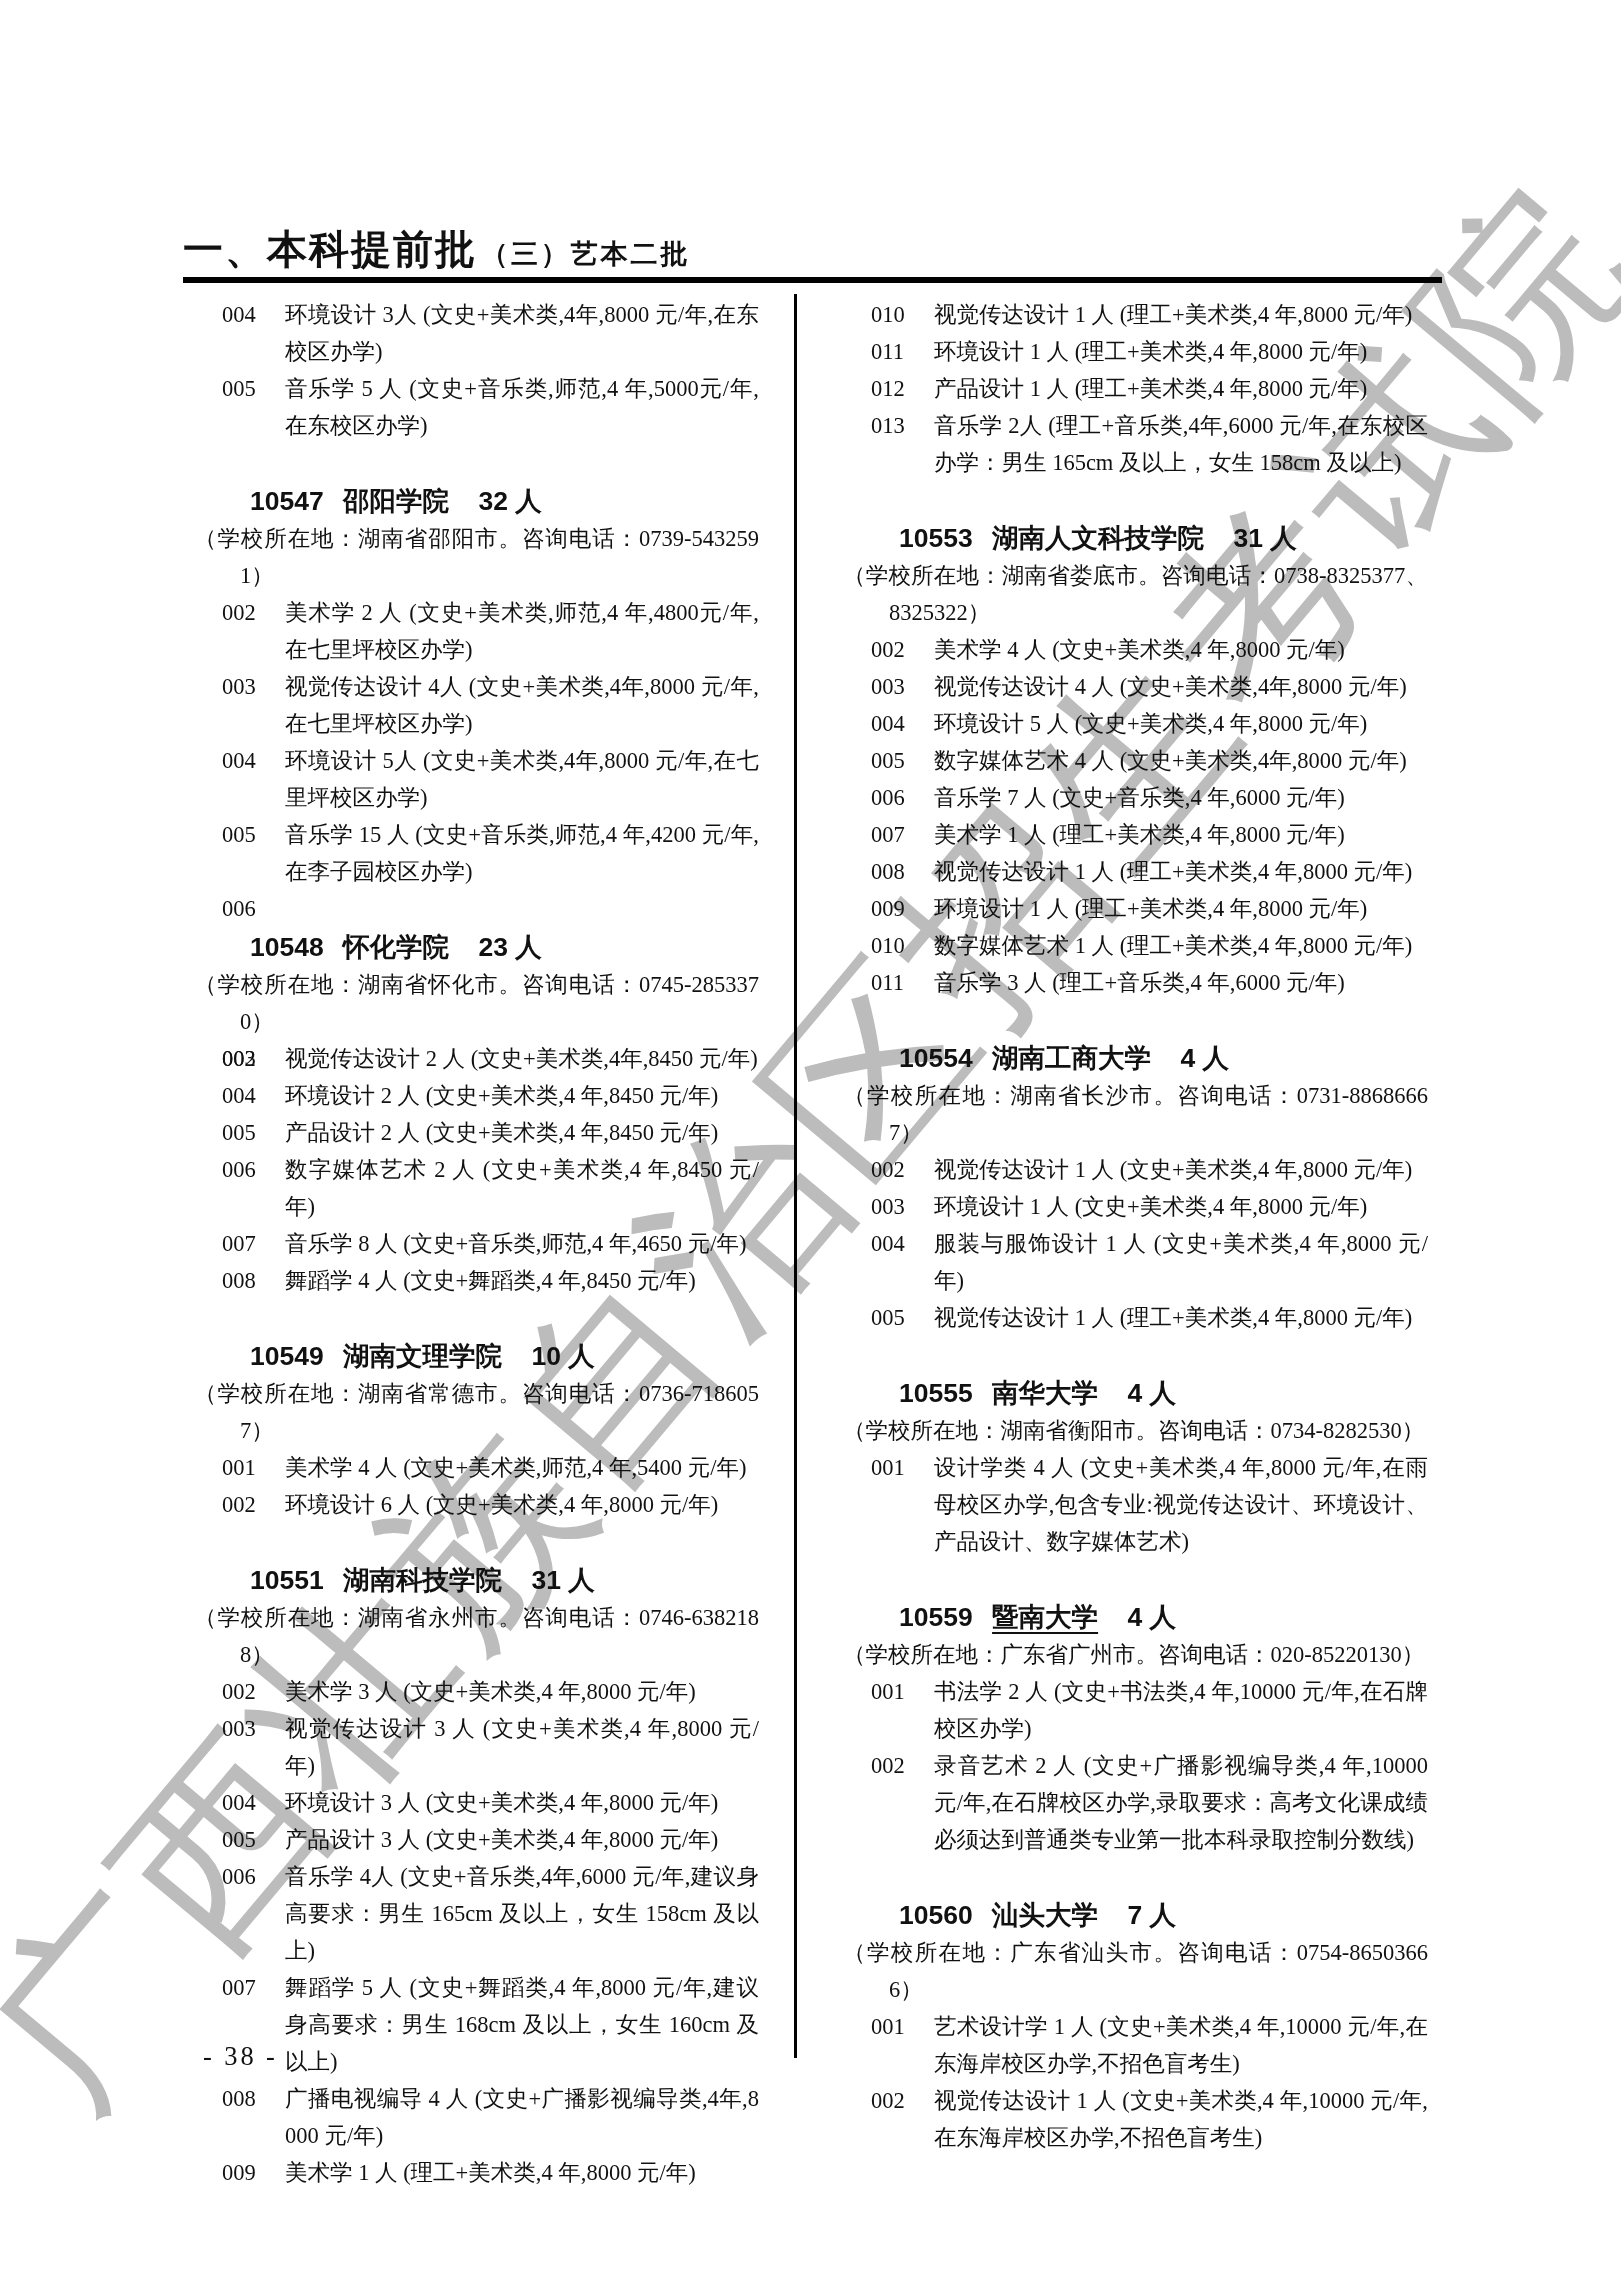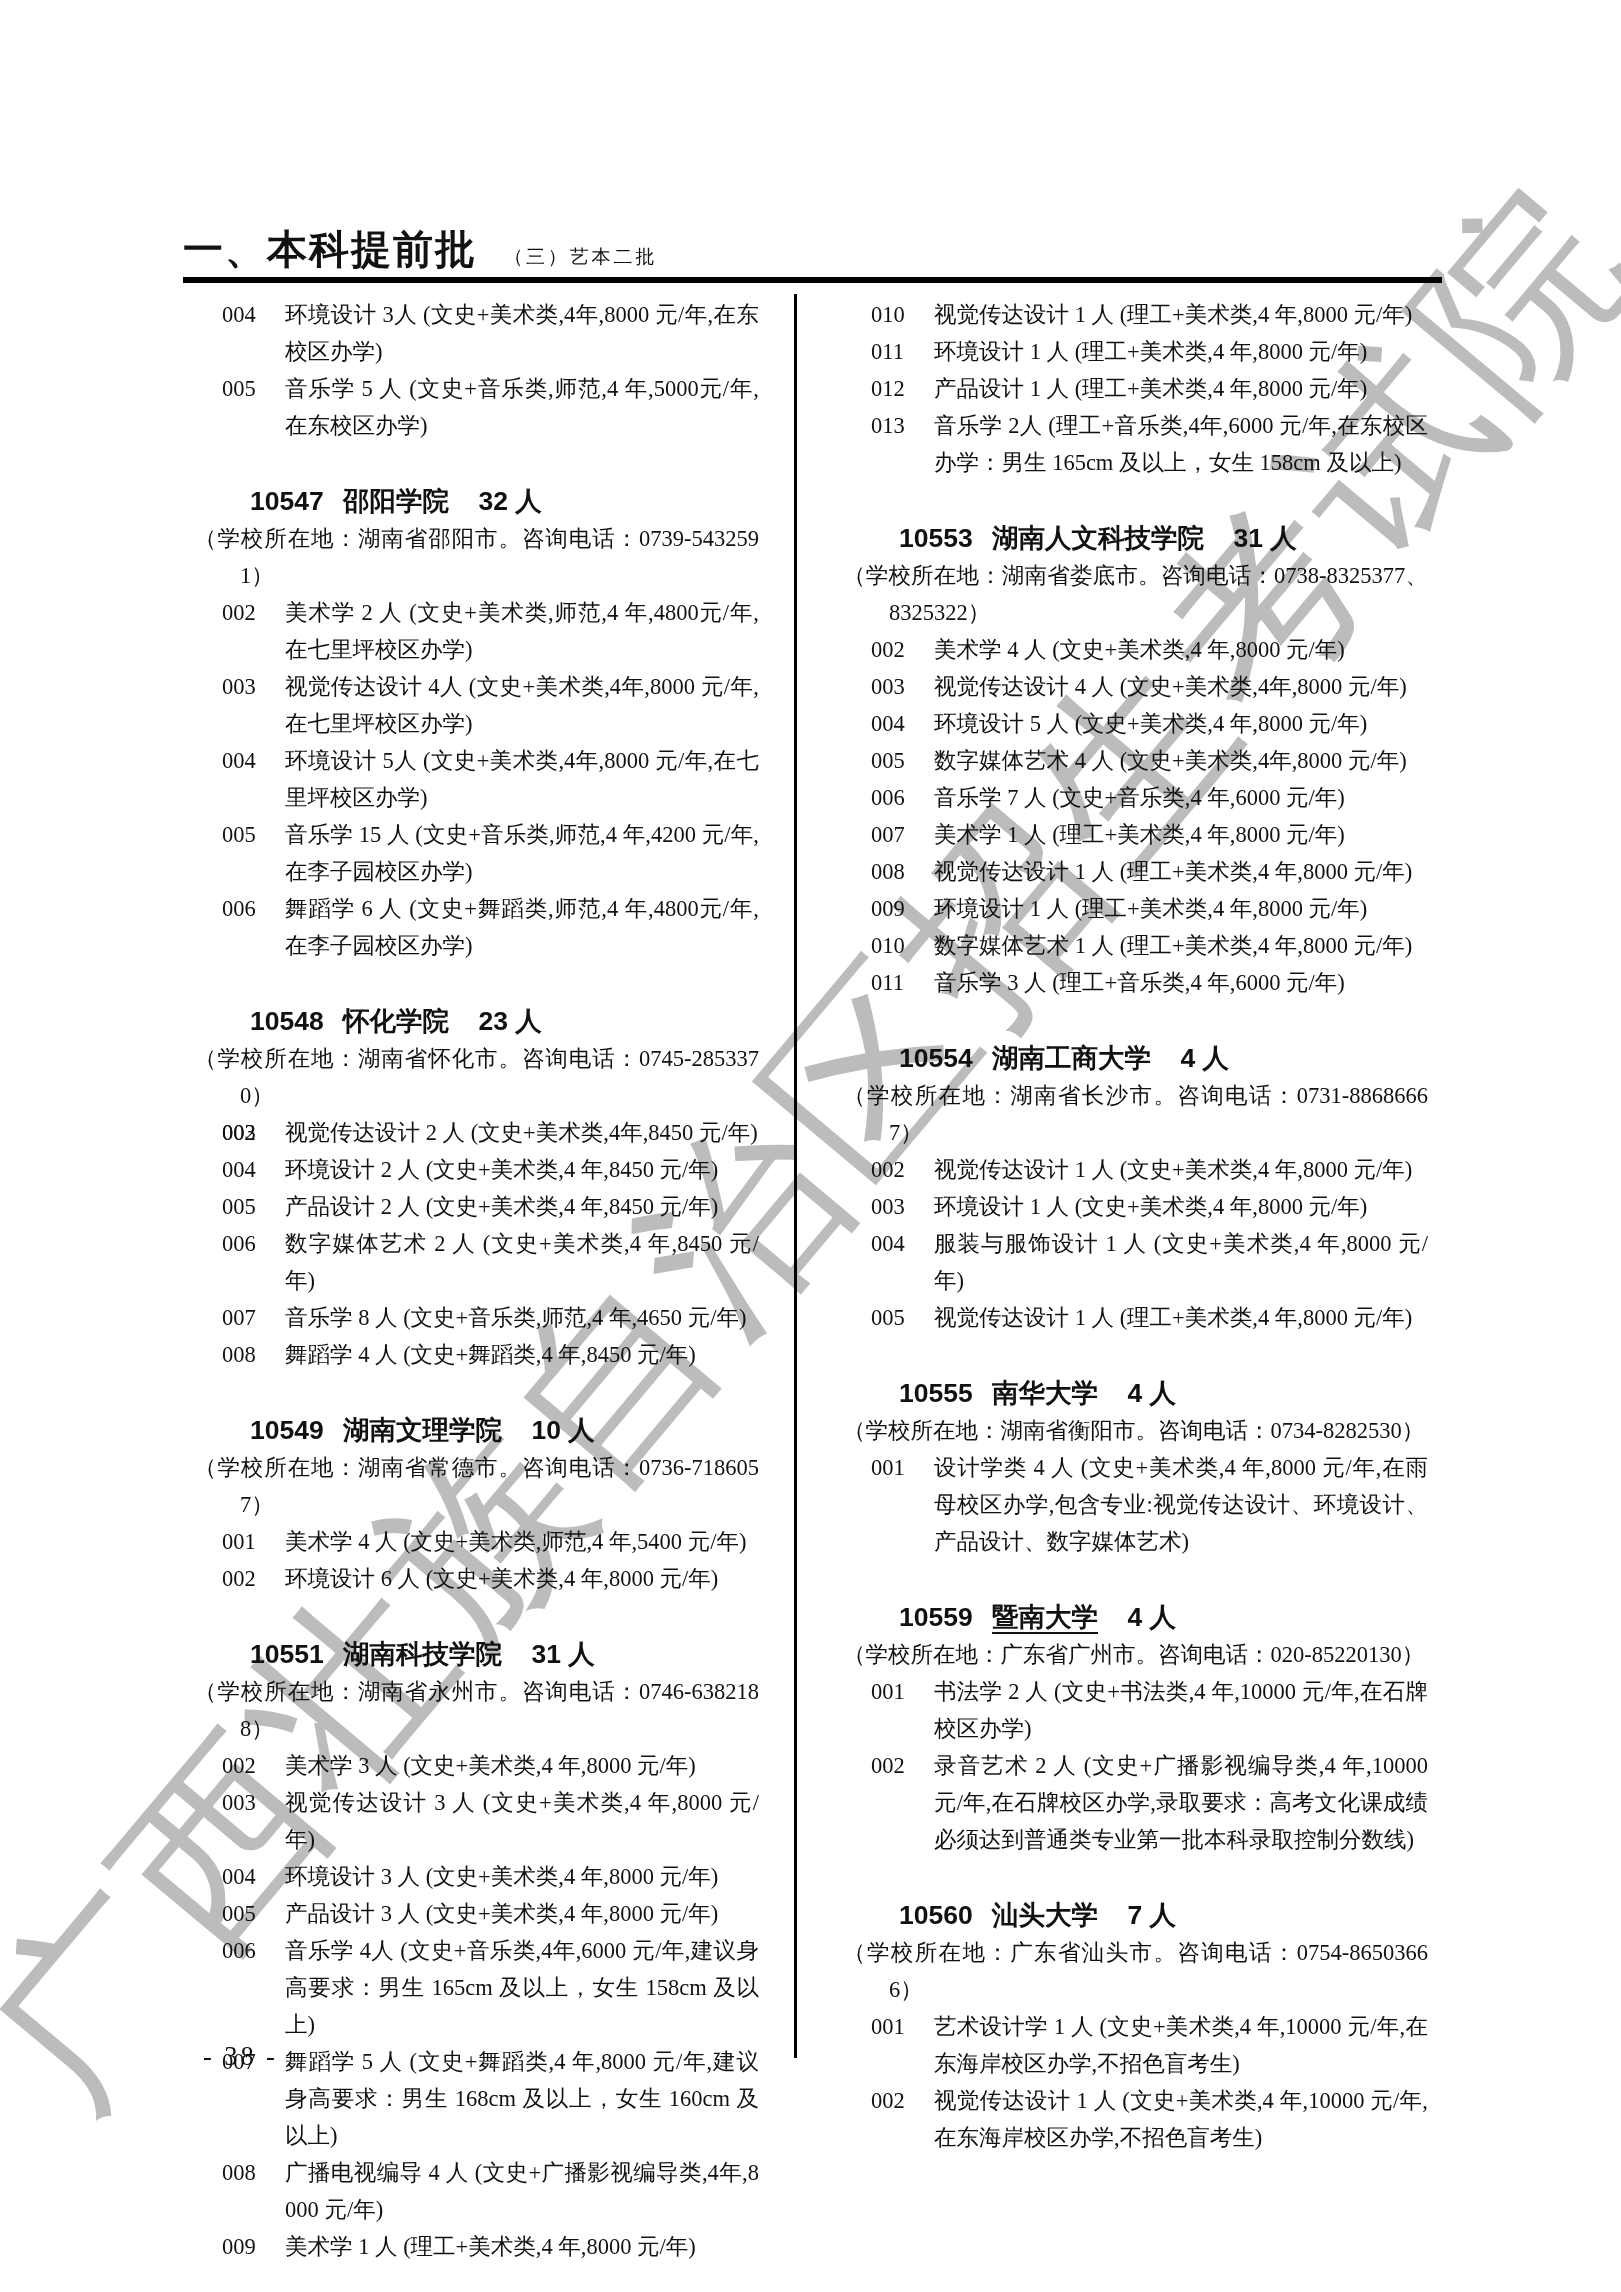--- a/index.html
+++ b/index.html
@@ -25,7 +25,7 @@
     white-space:nowrap;
   }
   .title{font-size:40px;font-weight:bold;letter-spacing:2px;}
-  .subtitle{font-size:19px;font-weight:400;margin-left:27px;letter-spacing:2.9px;}
+  .subtitle{font-size:27px;font-weight:700;margin-left:4px;letter-spacing:2.9px;}
   .rule{
     position:absolute;left:183px;top:277px;width:1259px;height:5.9px;
     background:#000;z-index:2;

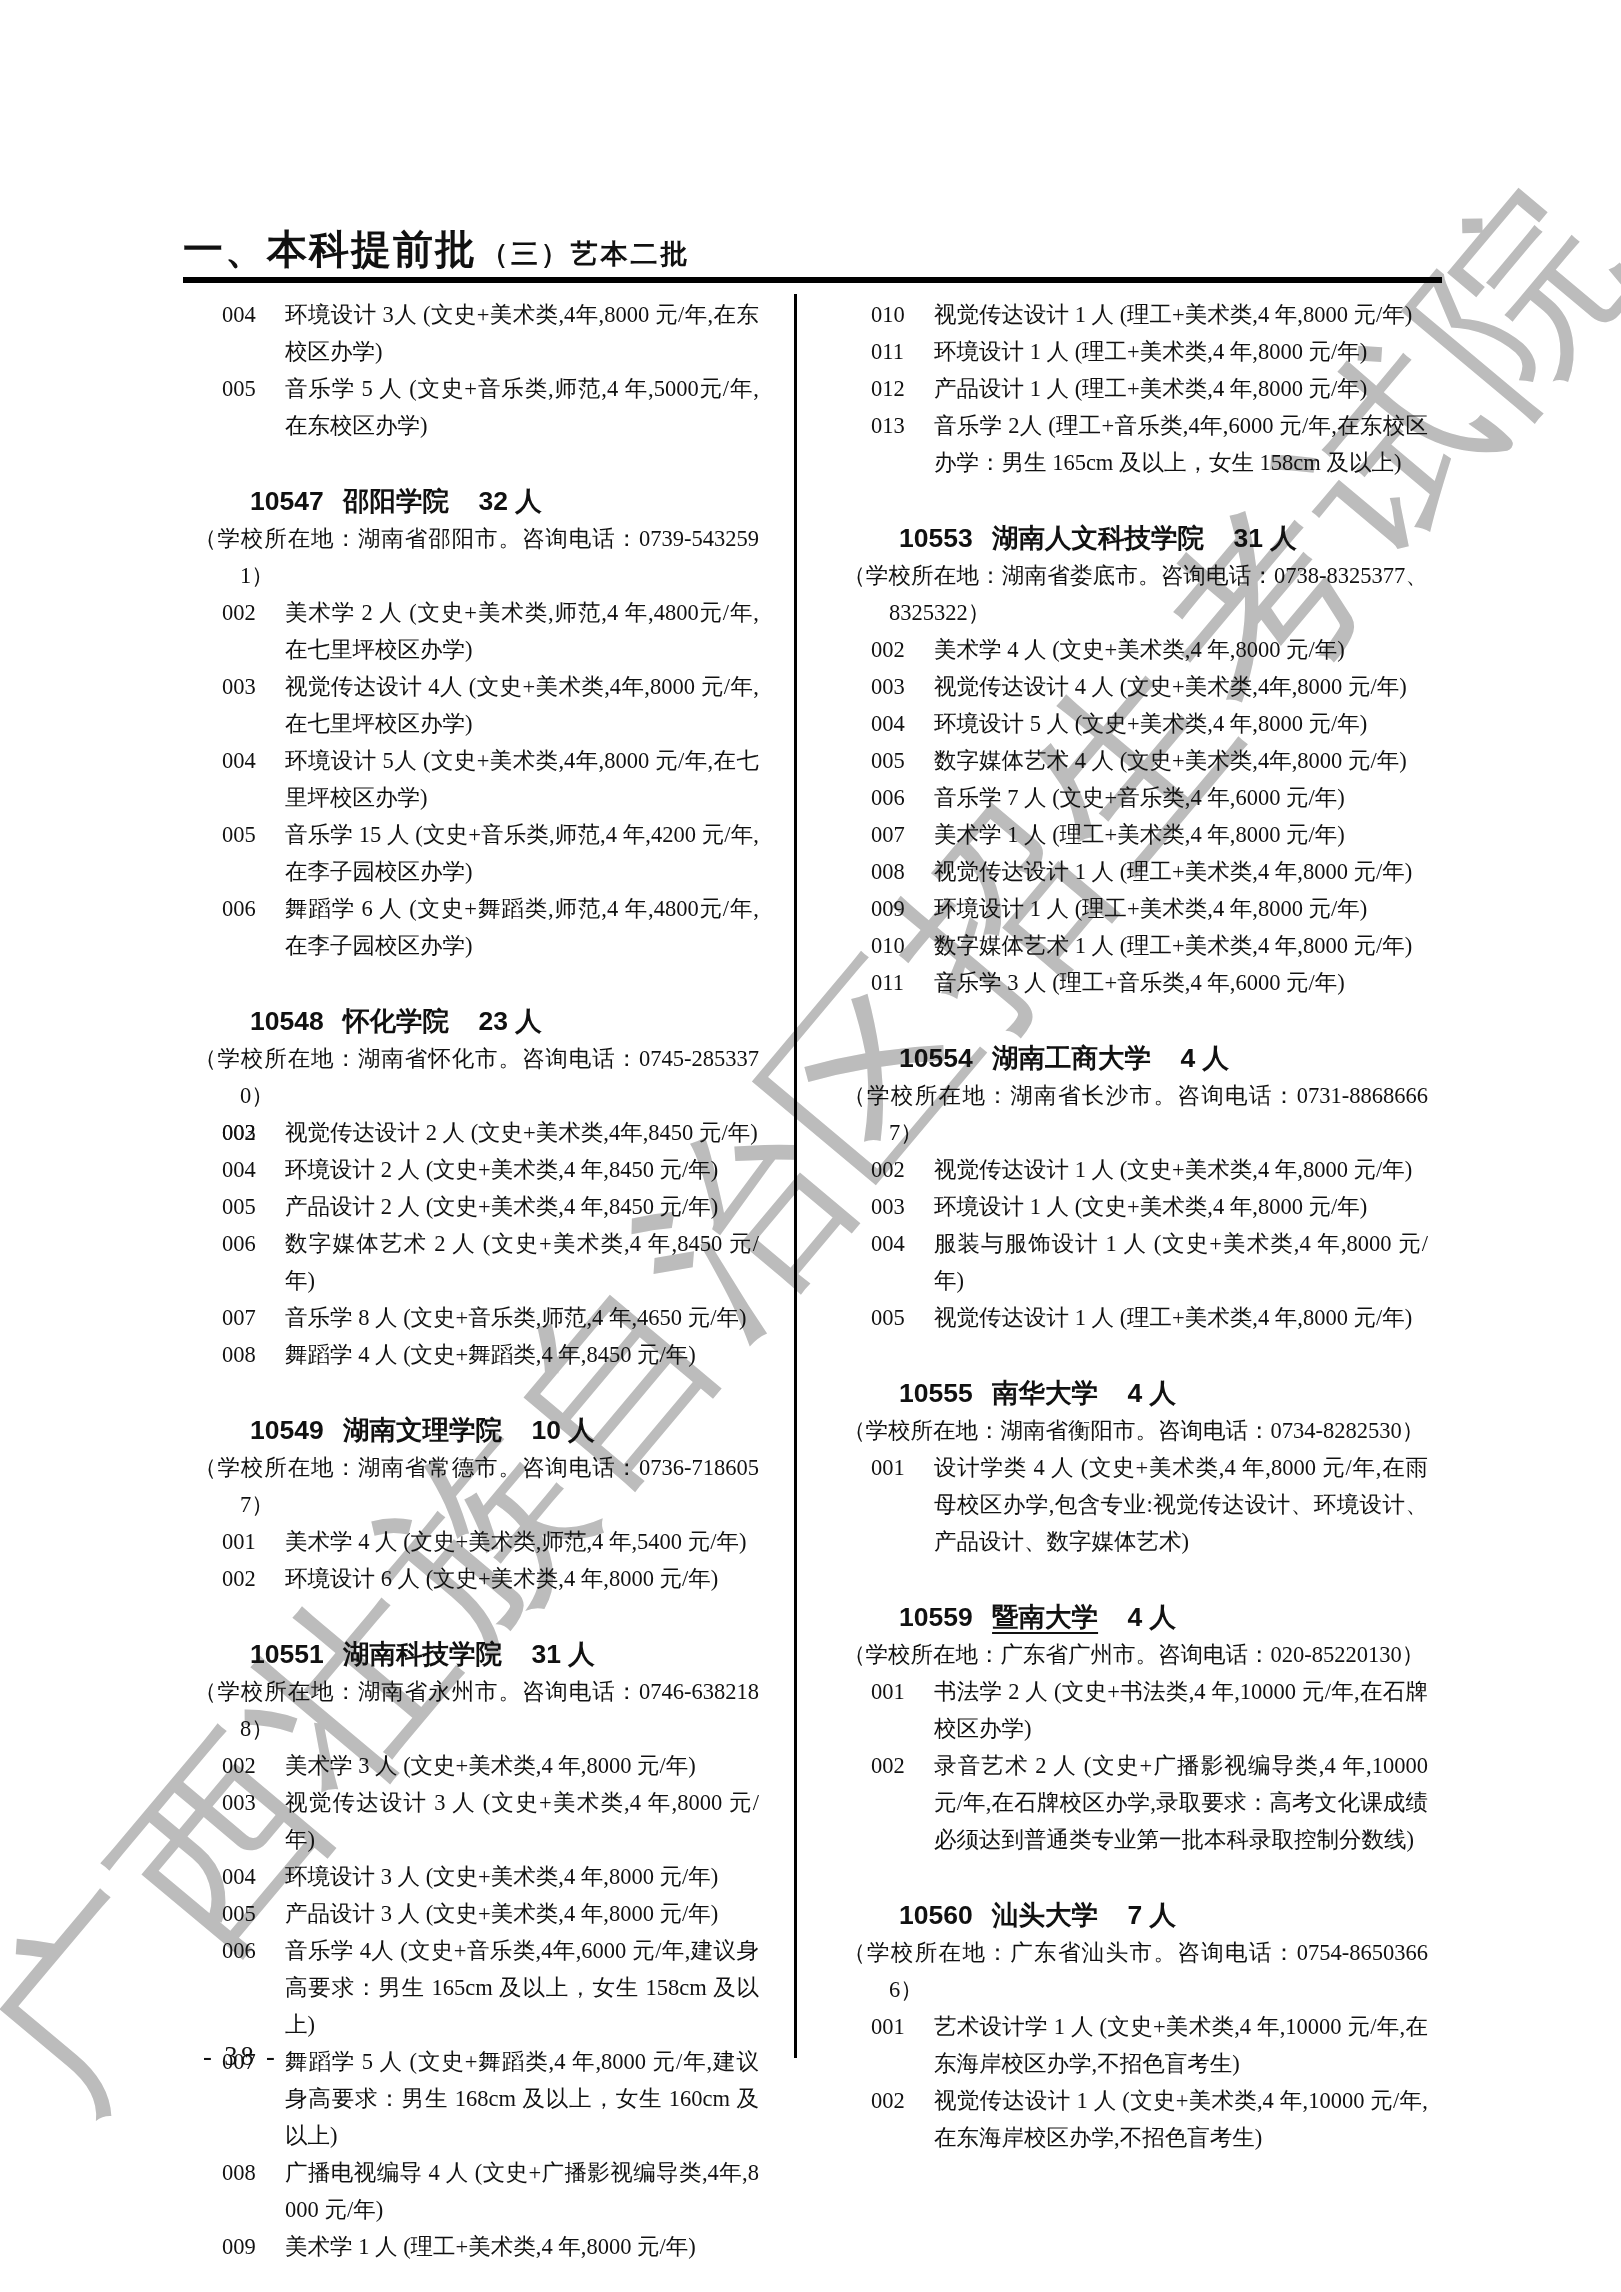--- a/index.html
+++ b/index.html
@@ -110,7 +110,6 @@
   </div>
           <div class="entry">
     <span class="code">006</span>
-    <span class="etext">舞蹈学 6 人 (文史+舞蹈类,师范,4 年,4800元/年,在李子园校区办学)</span>
   </div>
         </div>
   </div>

